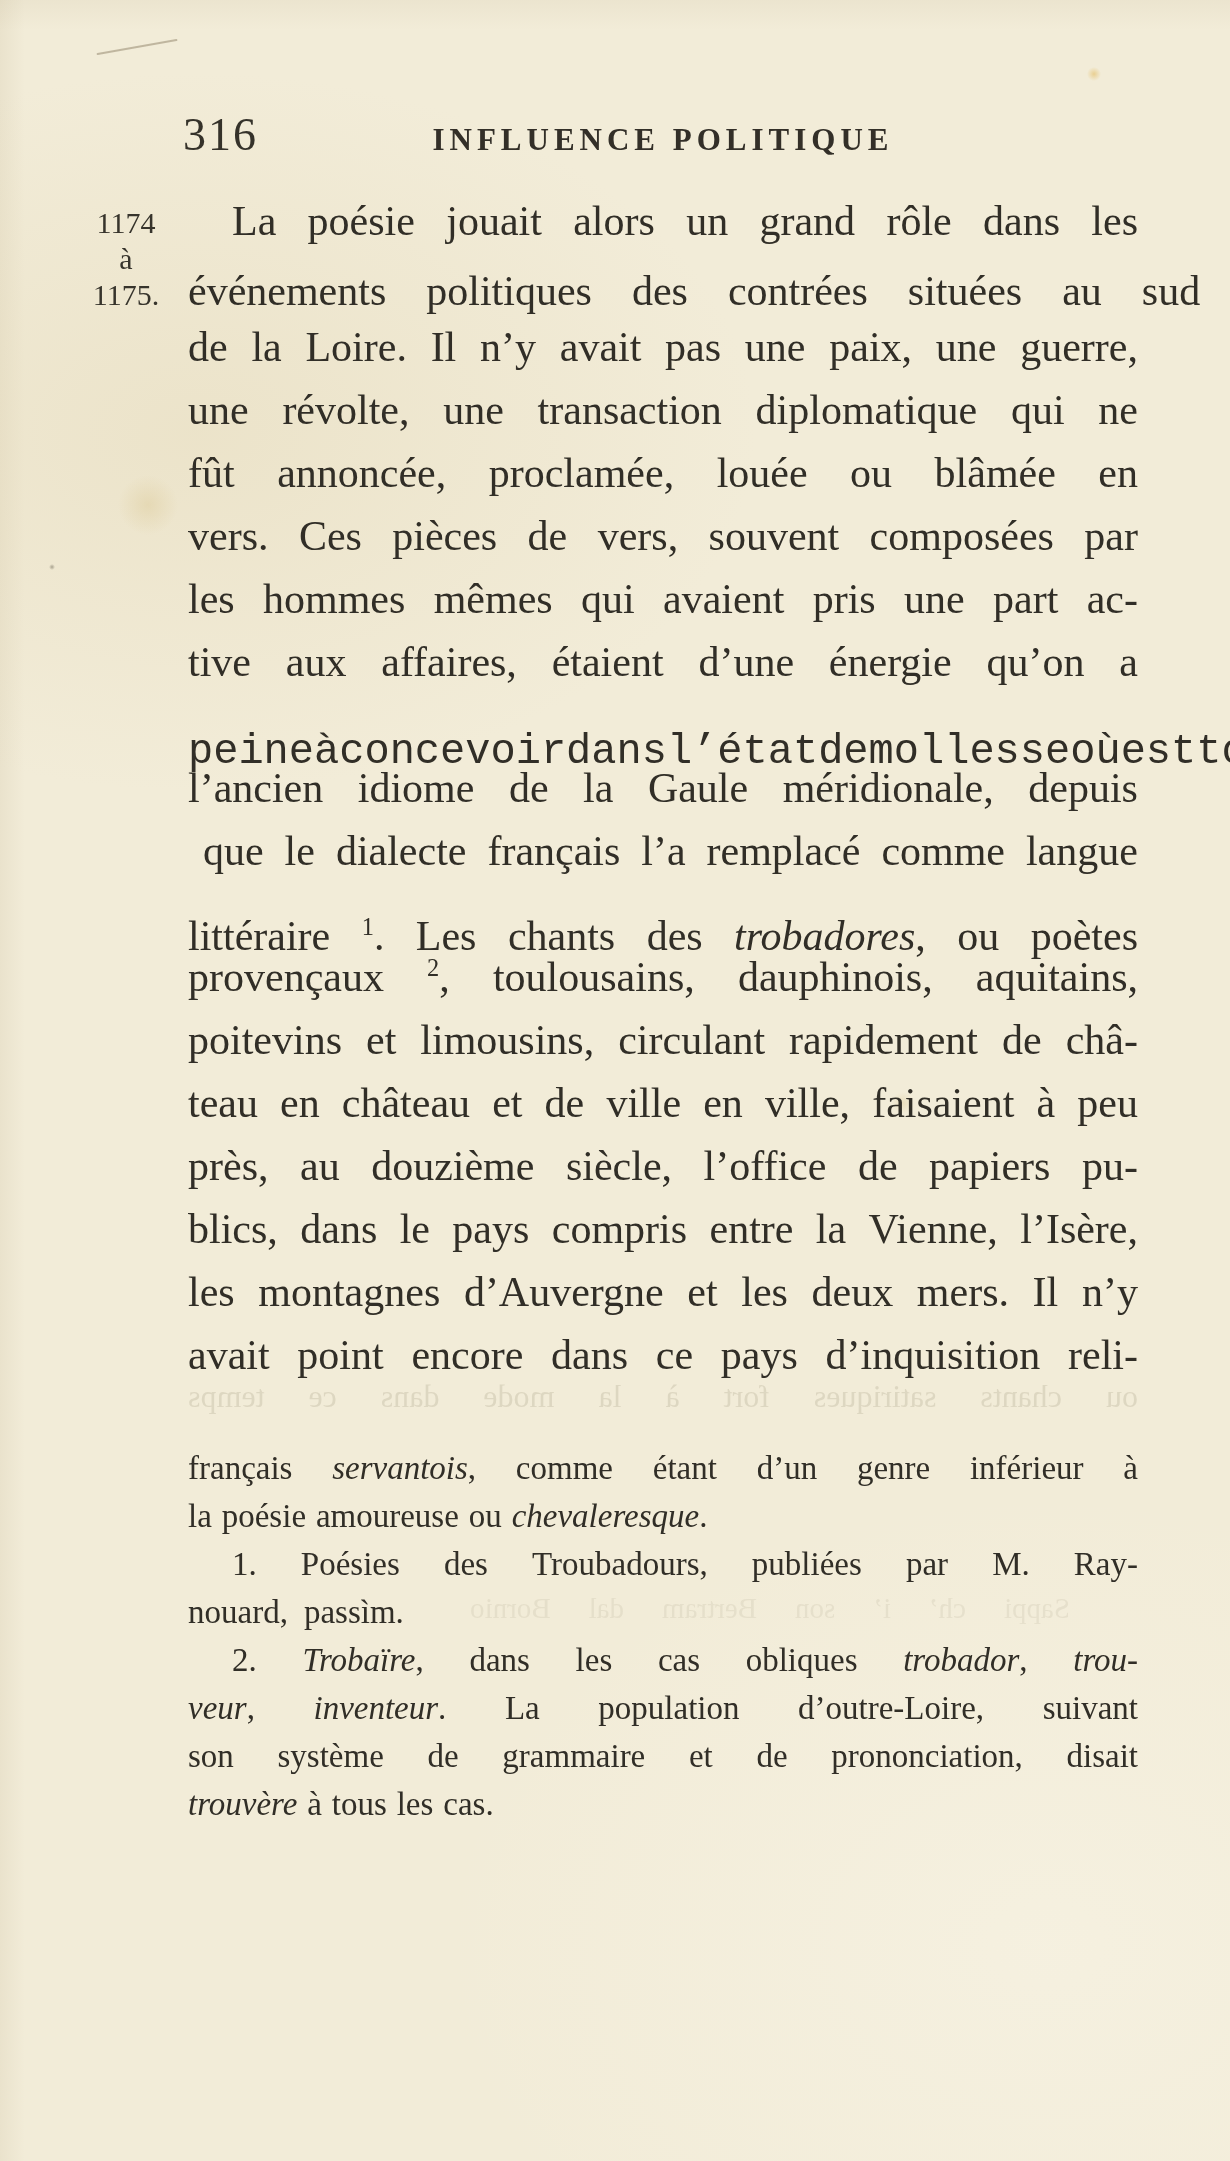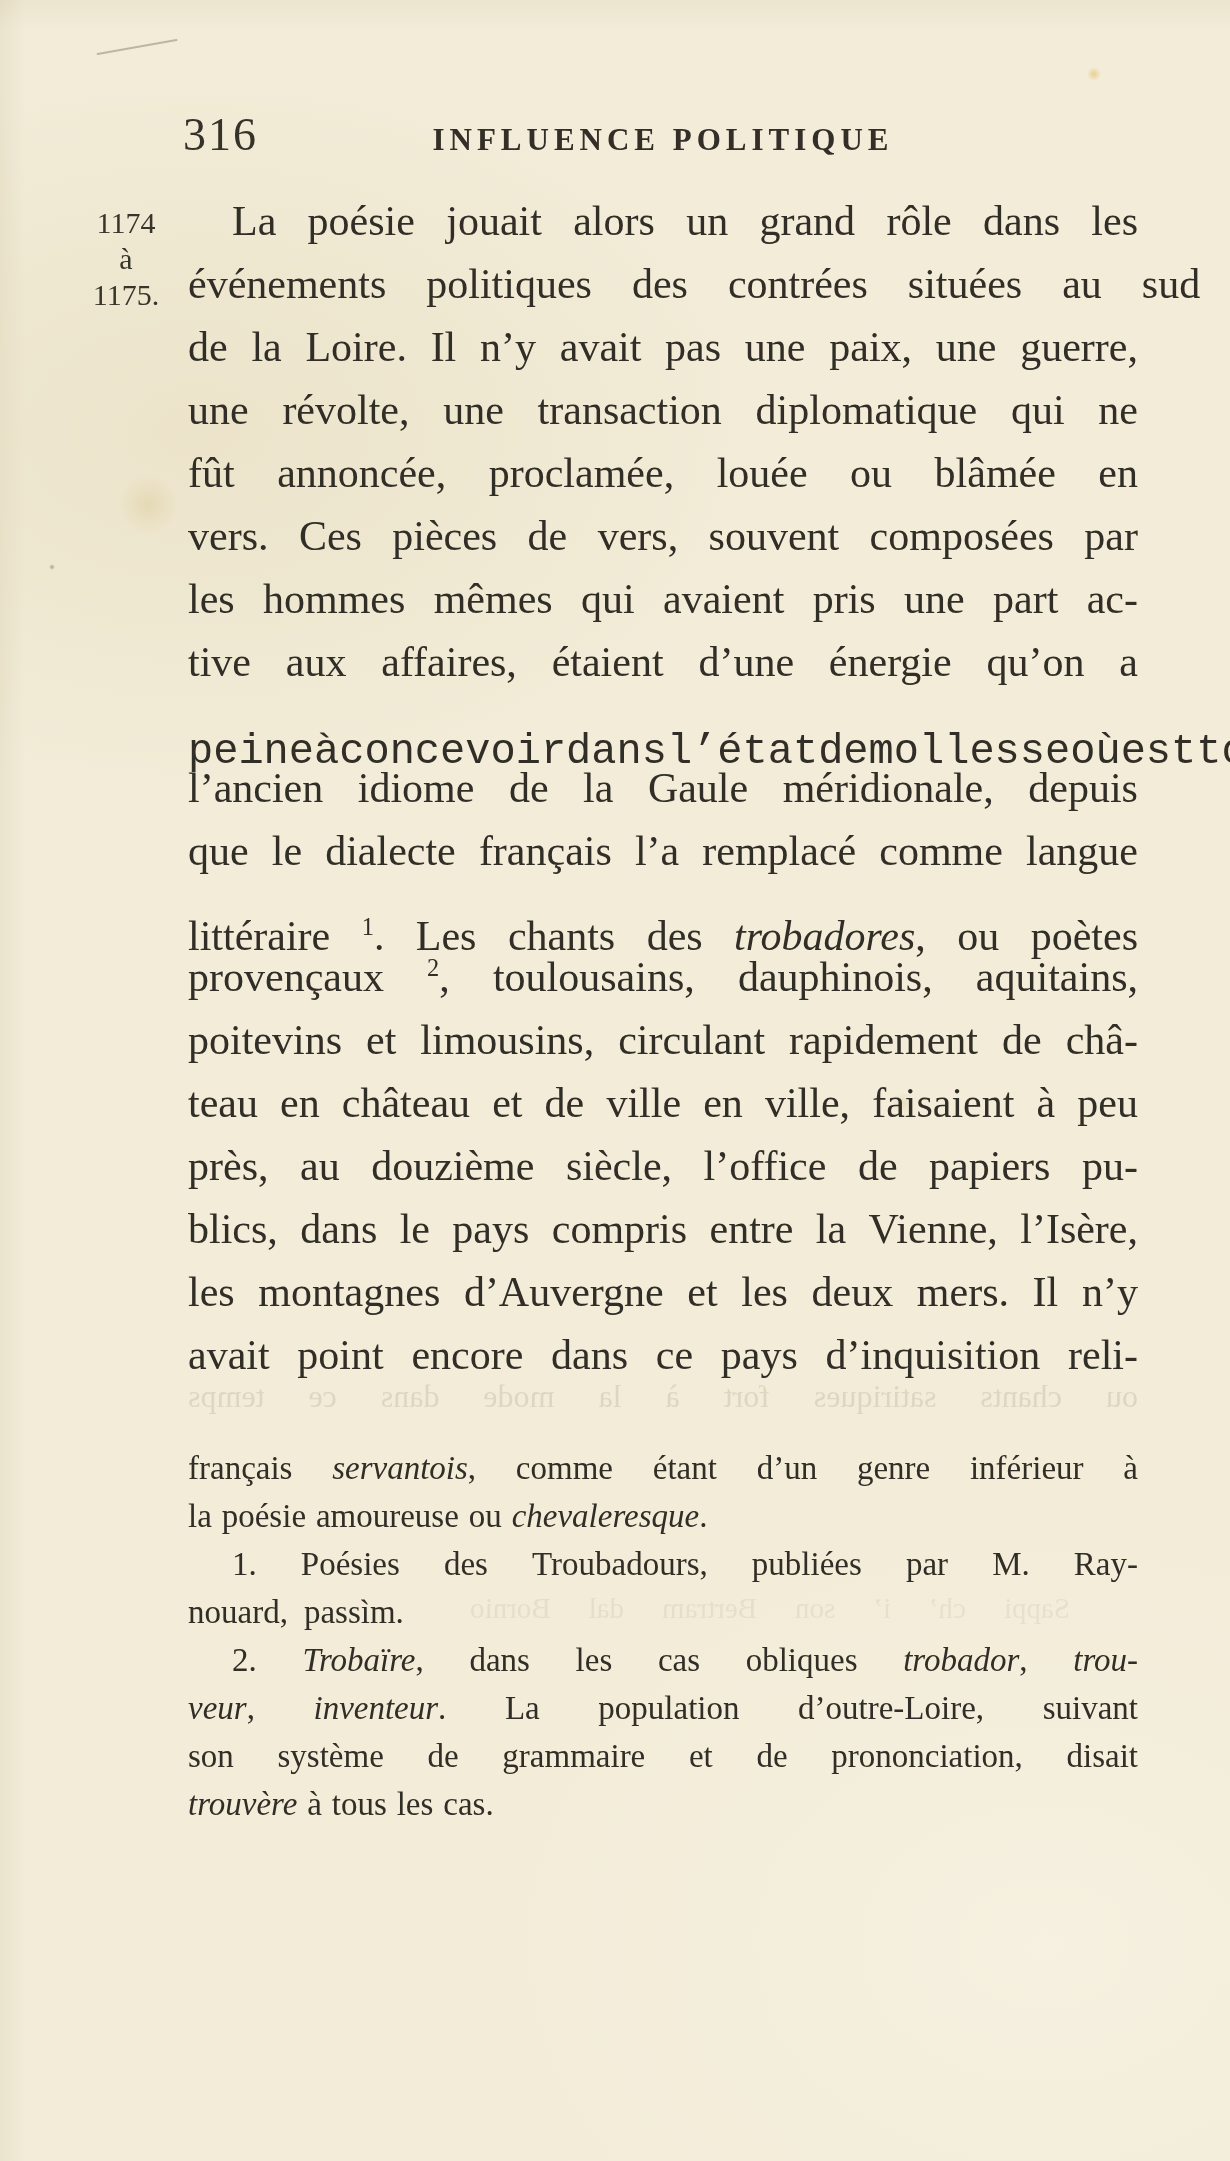--- a/index.html
+++ b/index.html
@@ -82,7 +82,7 @@
       <span>dans</span>
       <span>les</span>
     </div>
-    <div class="tline" style="top: 63px; gap: 40px;">
+    <div class="tline" style="top: 70px; gap: 40px;">
       <span>événements</span>
       <span>politiques</span>
       <span>des</span>

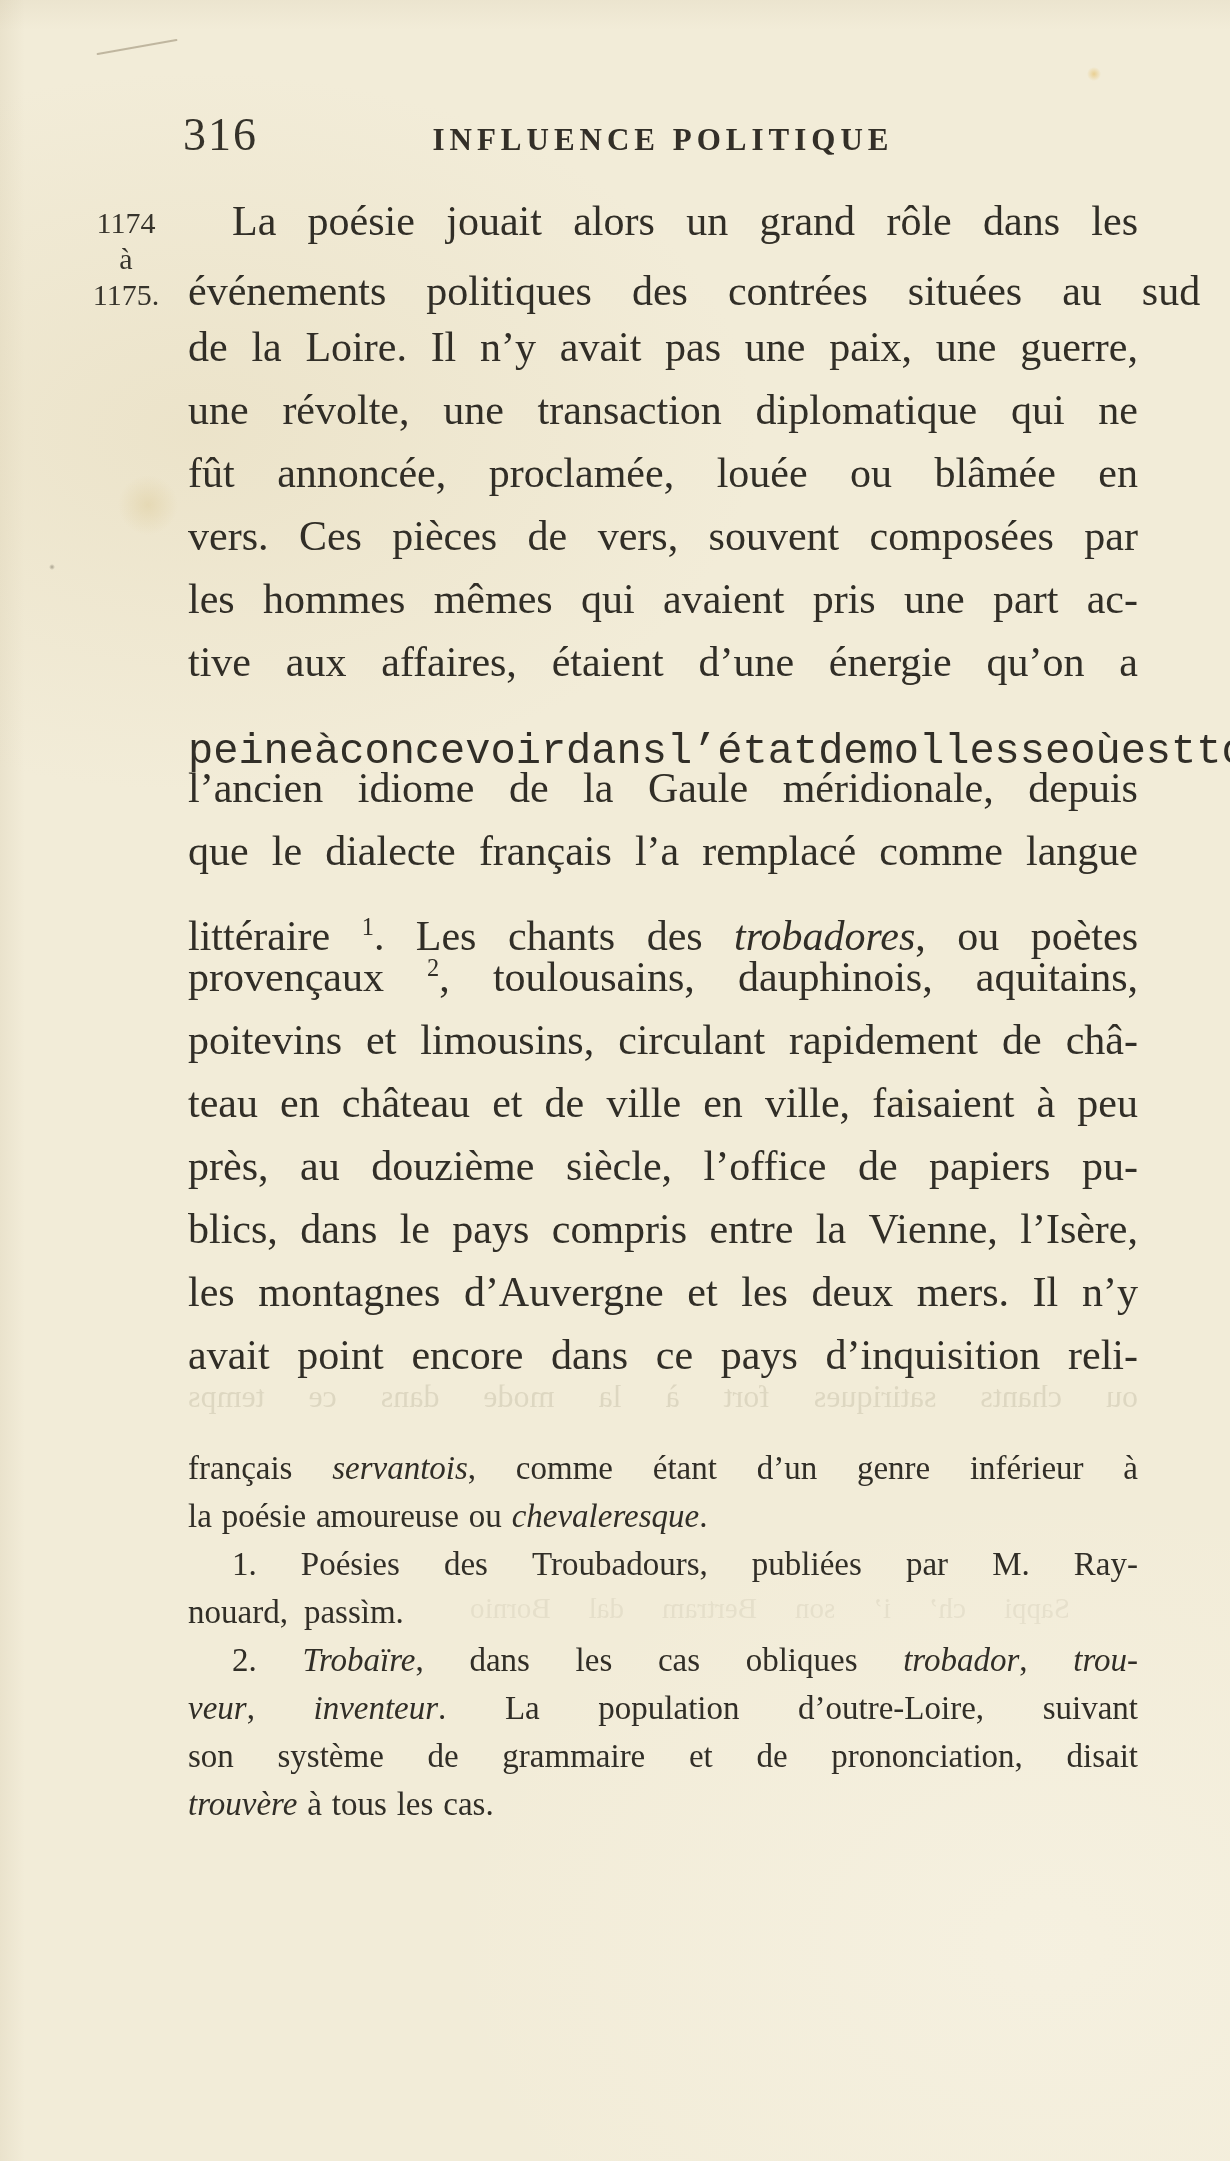--- a/index.html
+++ b/index.html
@@ -174,7 +174,7 @@
       <span>méridionale,</span>
       <span>depuis</span>
     </div>
-    <div class="tline" style="top: 630px;">
+    <div class="tline" style="top: 630px; margin-left: 15px;">
       <span>que</span>
       <span>le</span>
       <span>dialecte</span>

